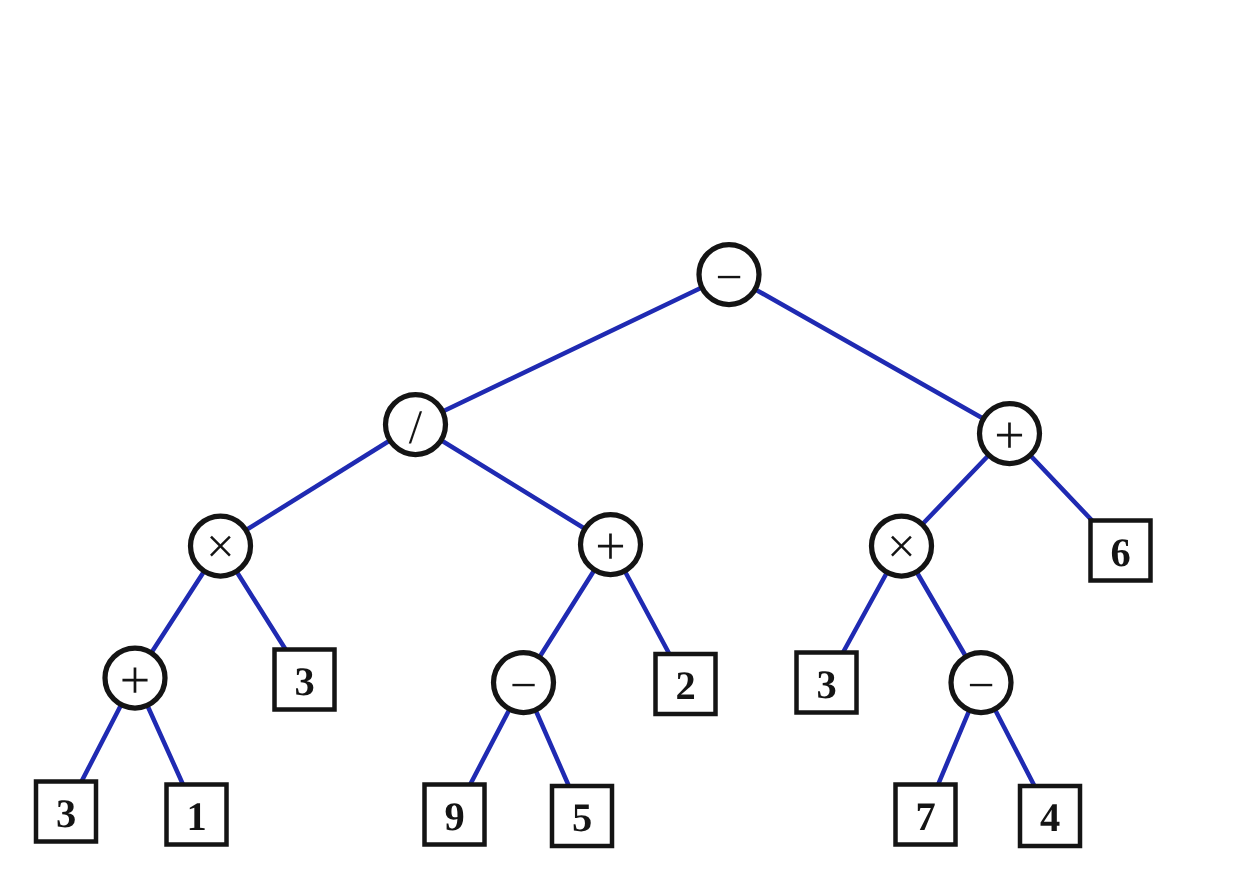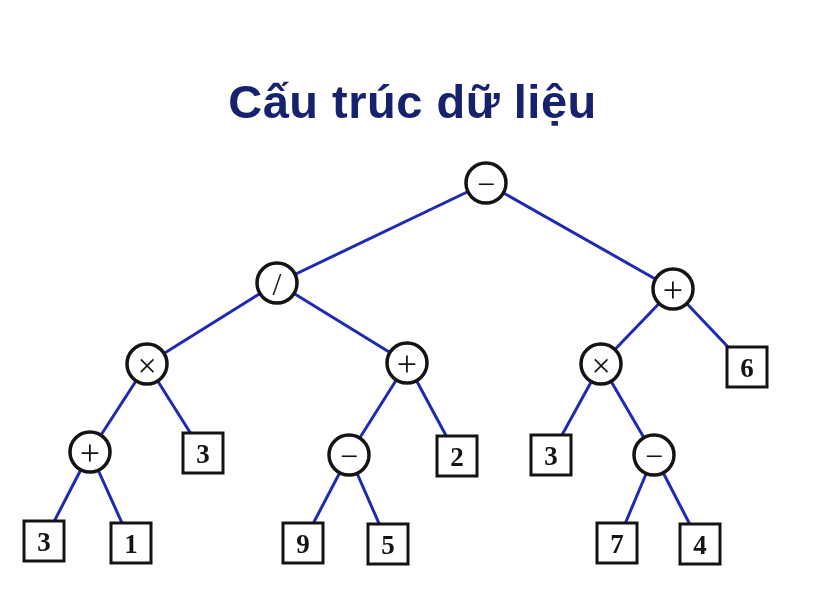--- a/index.html
+++ b/index.html
@@ -47,7 +47,6 @@
 <body>
 
 <div id="stage">
-  <div id="title">Cấu trúc dữ liệu</div>
   <svg id="tree-svg" width="825" height="592" viewBox="0 0 825 592">
     <g id="edges-layer">
         <line x1="486" y1="183" x2="277" y2="283" stroke="#1f2ab2" stroke-width="3" class="tree-edge"></line>

